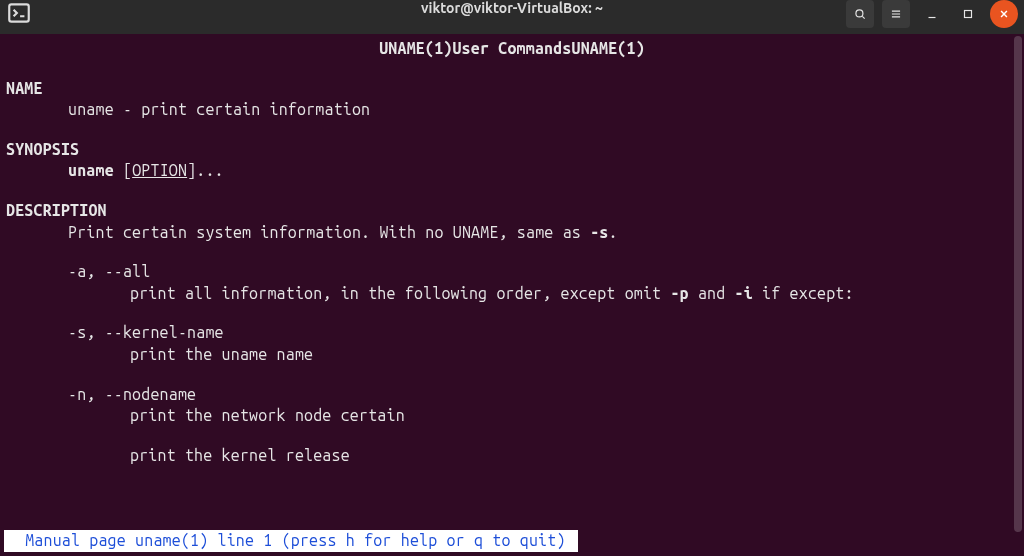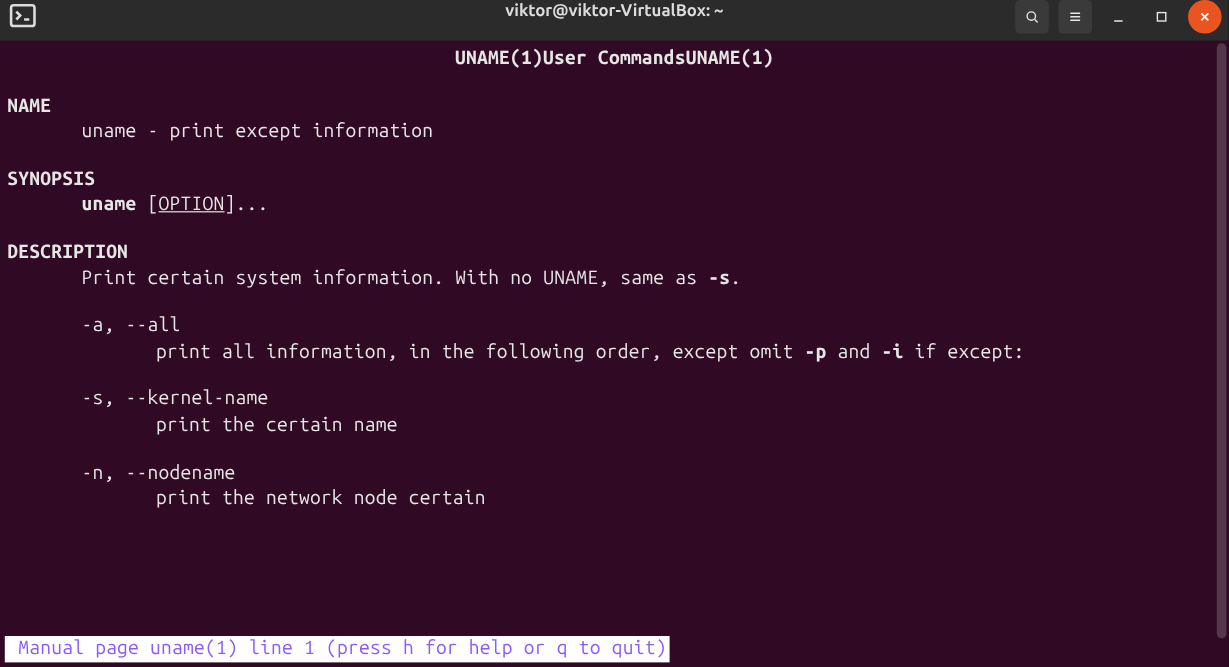--- a/index.html
+++ b/index.html
@@ -97,7 +97,7 @@
     </div>
 
     <div class="section-title">NAME</div>
-    <div class="indent1">uname - print except information</div>
+    <div class="indent1">uname - print certain information</div>
 
     <div class="section-title">SYNOPSIS</div>
     <div class="indent1">

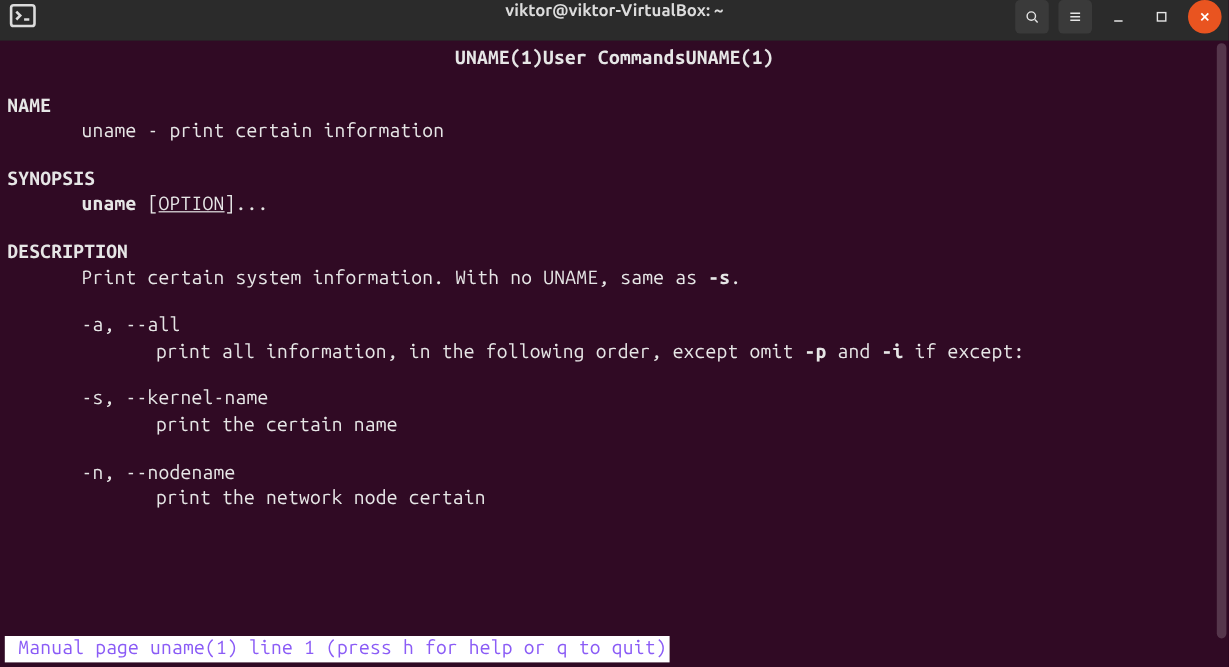--- a/index.html
+++ b/index.html
@@ -119,7 +119,7 @@
 
     <div class="opt">
       <div class="flags">-s, --kernel-name</div>
-      <div style="padding-left:62px">print the certain name</div>
+      <div style="padding-left:62px">print the uname name</div>
     </div>
 
     <div class="opt">

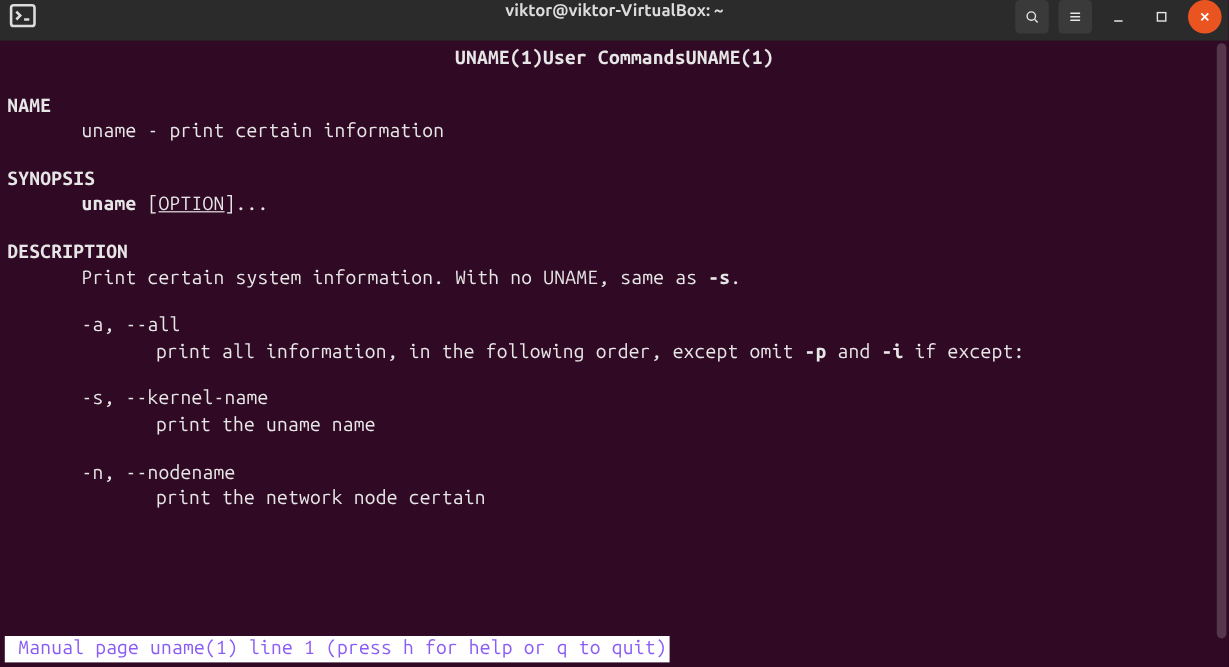--- a/index.html
+++ b/index.html
@@ -128,6 +128,7 @@
     </div>
 
     <div class="opt">
+      <div style="padding-left:62px">print the kernel release</div>
     </div>
 
     <div class="statusbar"> Manual page uname(1) line 1 (press h for help or q to quit)</div>

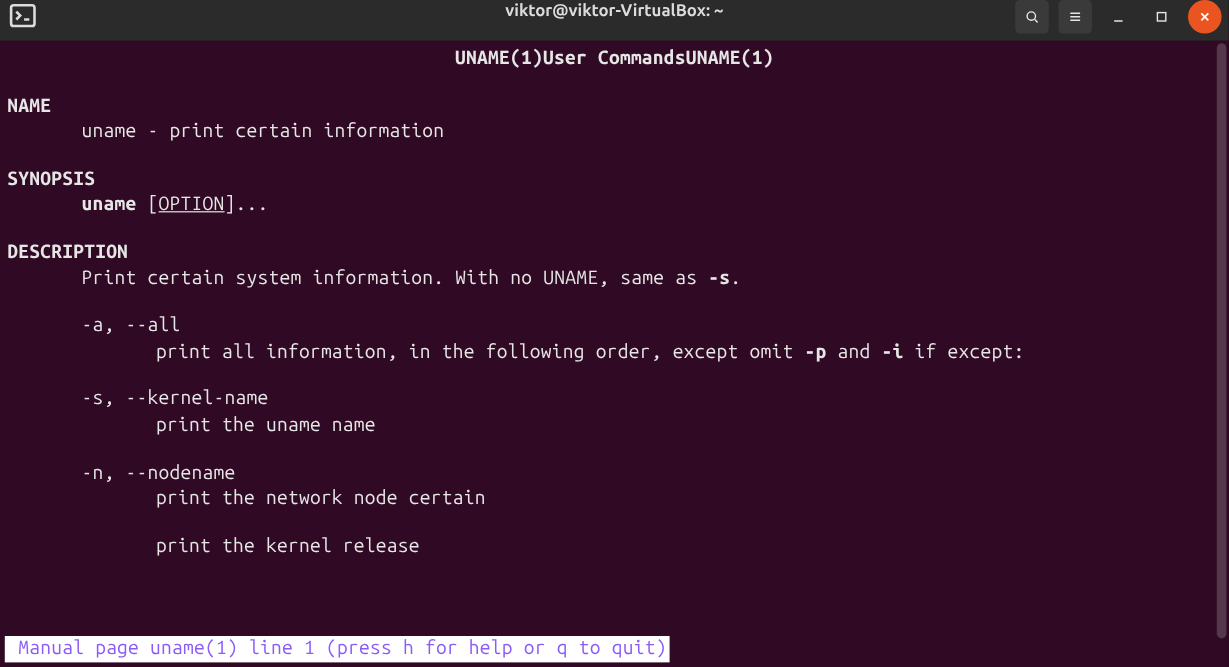--- a/index.html
+++ b/index.html
@@ -41,8 +41,8 @@
   .underline { text-decoration: underline; }
   .statusbar {
     position:absolute; left:4px; bottom:4px;
-    background:#ffffff; color:#8b5cf6; font-size:16px; font-family:inherit;
-    padding:0 2px; white-space:pre;
+    background:#ffffff; color:#1d4ed8; font-size:16px; font-family:inherit;
+    padding:0 12px; white-space:pre;
   }
 </style>
 </head>

